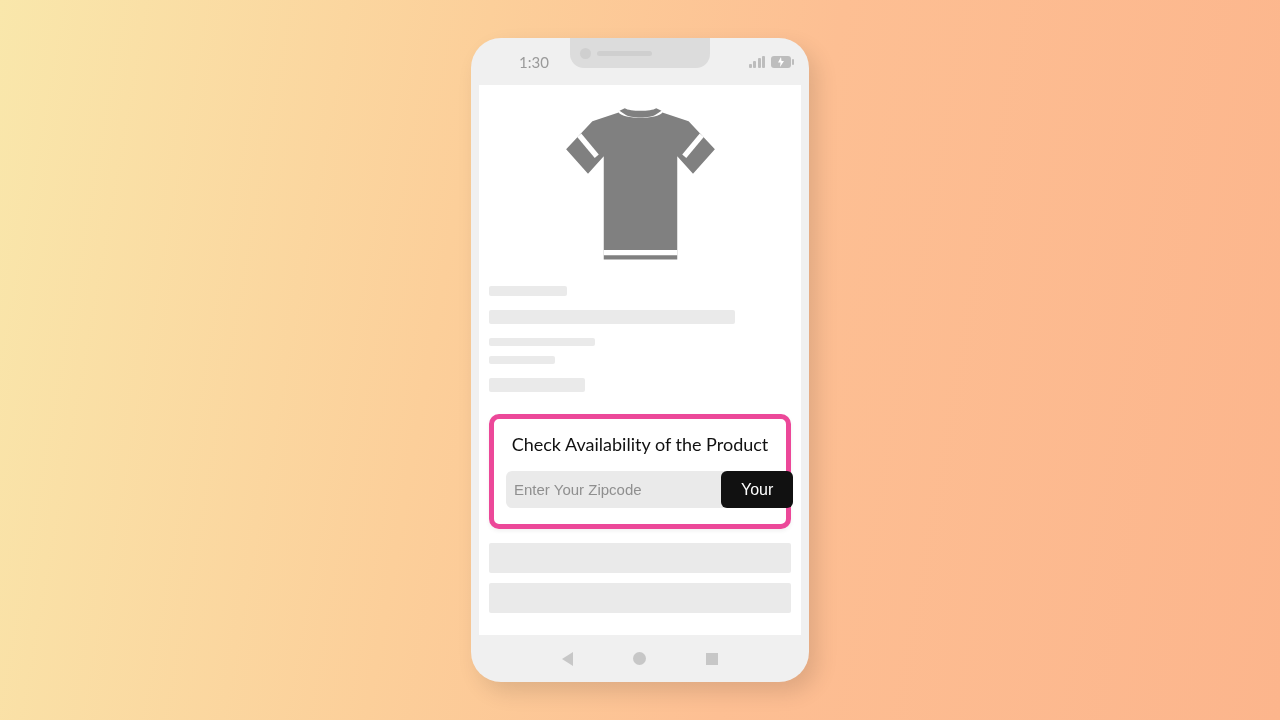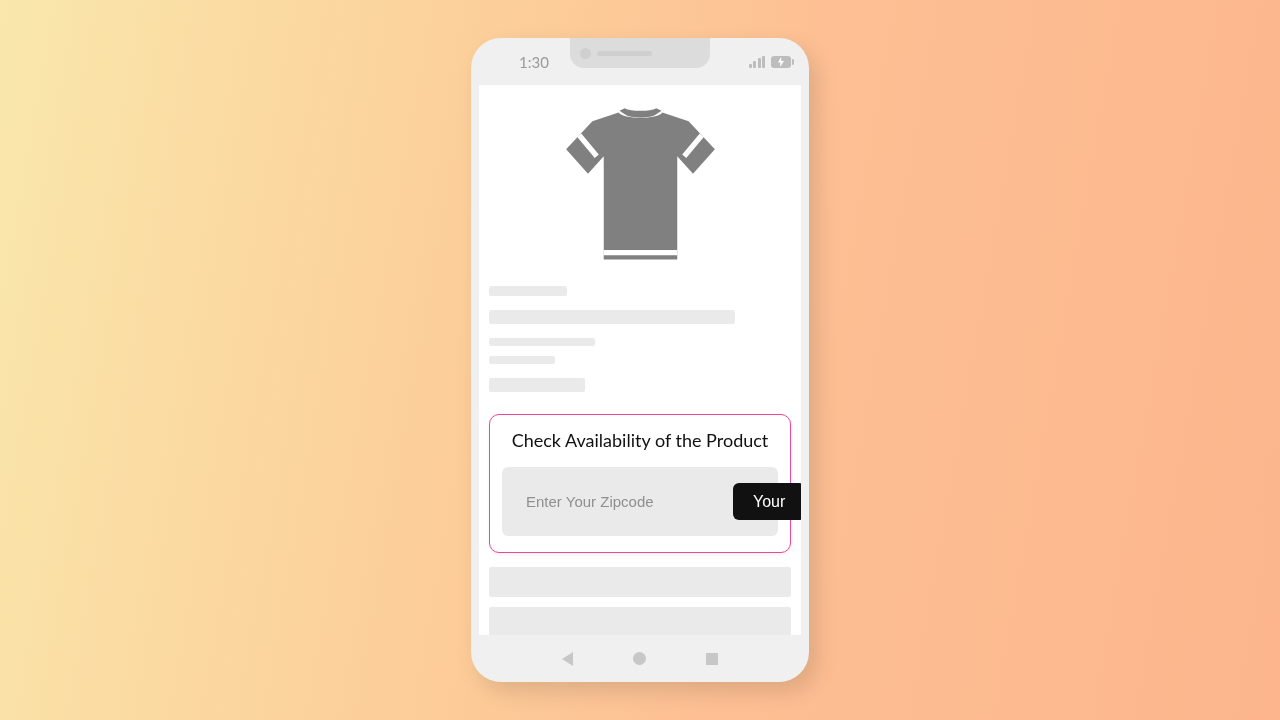--- a/index.html
+++ b/index.html
@@ -102,7 +102,7 @@
   
   .card {
     margin: 10px 10px 14px 10px;
-    border:1px solid #ec4899;
+    border:5px solid #ec4899;
     border-radius:10px;
     padding: 14px 12px 16px 12px;
     box-shadow: 0 2px 4px rgba(0,0,0,0.06);

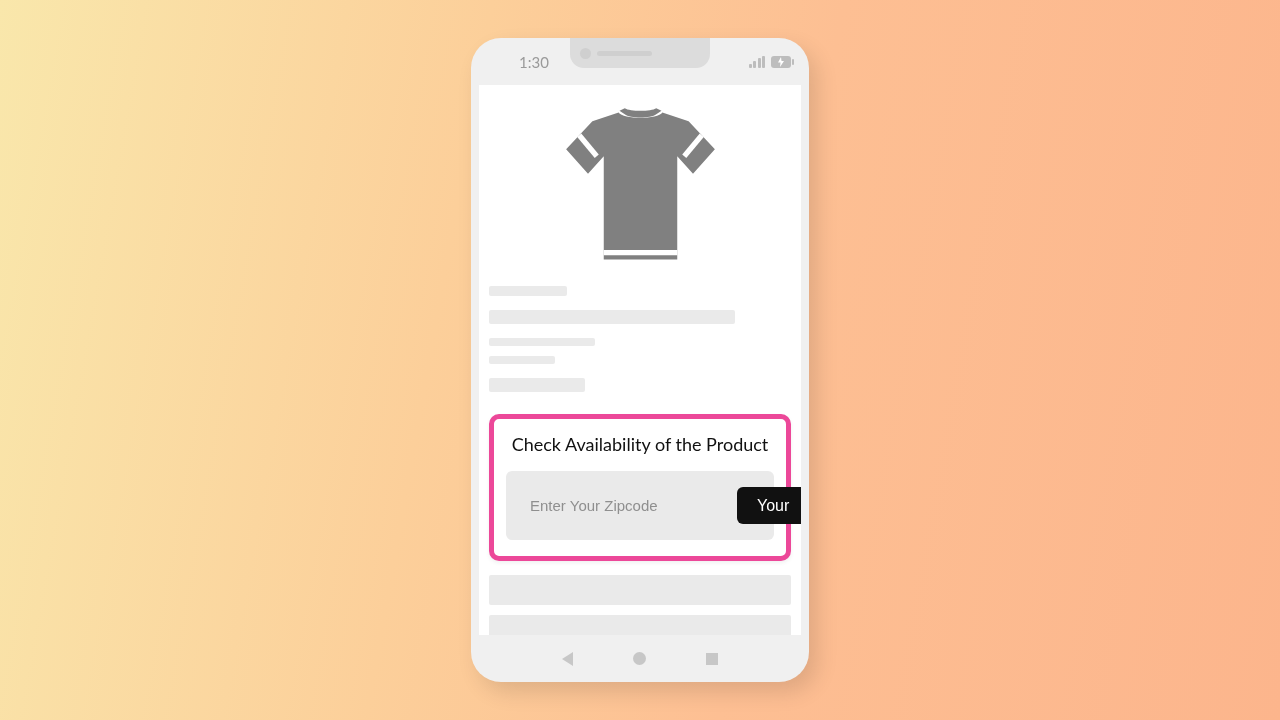--- a/index.html
+++ b/index.html
@@ -114,7 +114,7 @@
   }
   .input-row{
     display:flex; align-items:stretch;
-    background:#eaeaea; border-radius:6px; padding:16px;
+    background:#eaeaea; border-radius:6px; padding:0;
   }
   .zip-input{
     flex:1; border:none; background:transparent;

